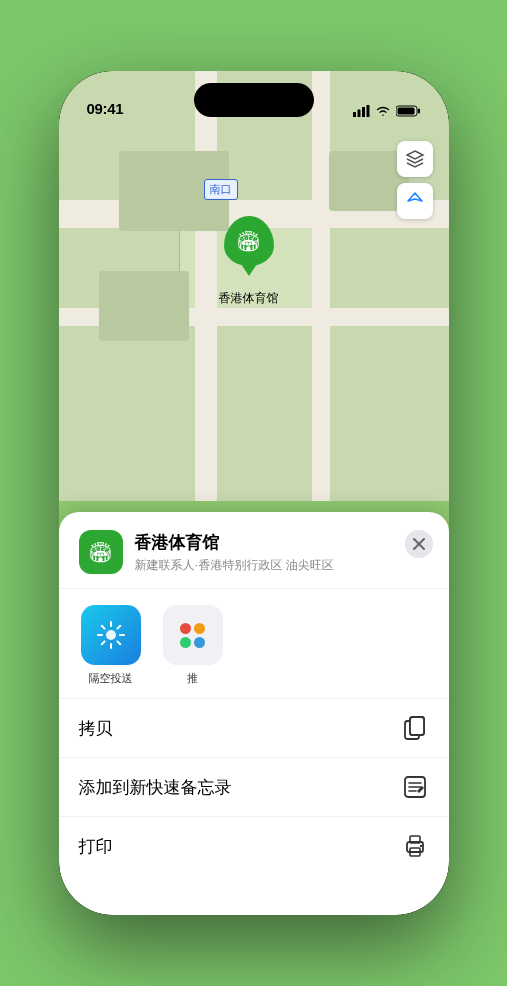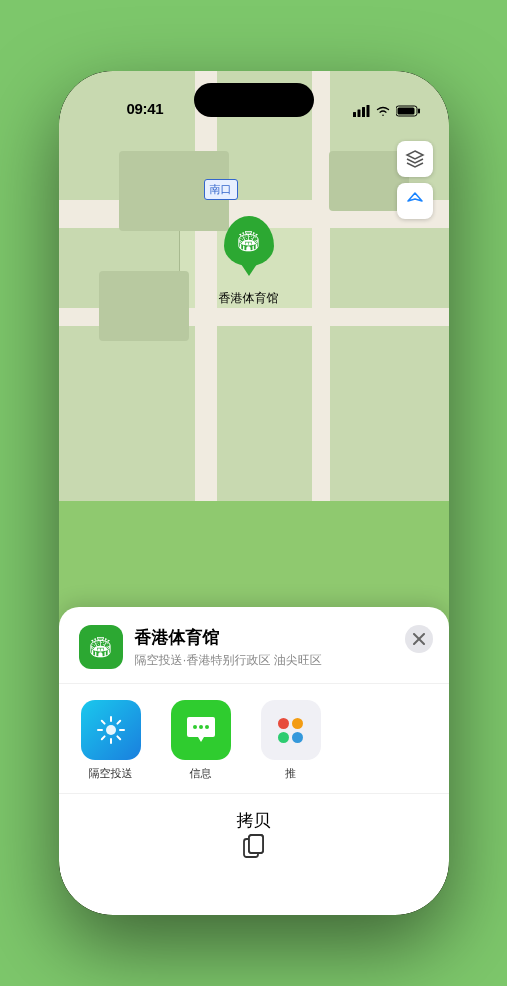--- a/index.html
+++ b/index.html
@@ -58,7 +58,6 @@
       font-weight: 600;
       color: #000;
       letter-spacing: -0.3px;
-      margin-left: 40px;
     }
     .status-icons {
       display: flex;

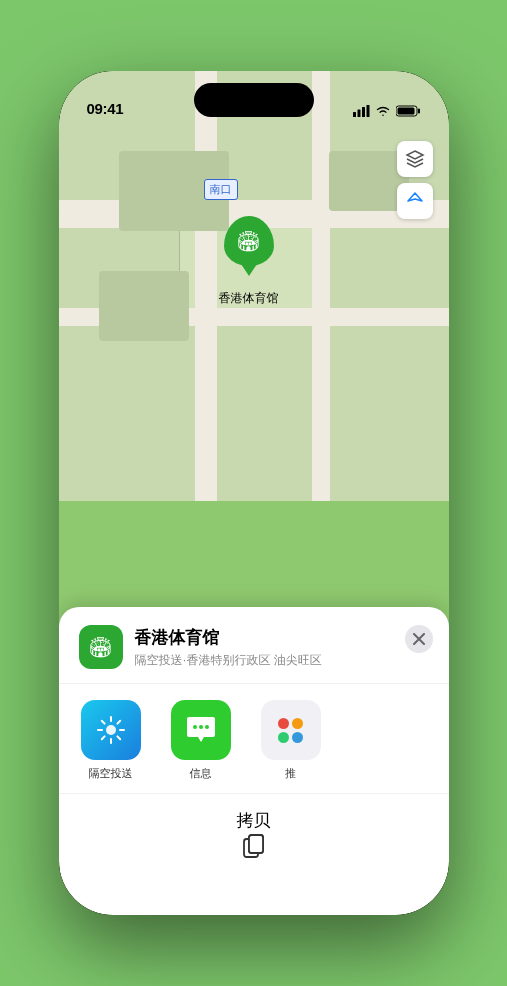--- a/index.html
+++ b/index.html
@@ -448,7 +448,7 @@
         <div class="location-icon">🏟</div>
         <div class="location-info">
           <div class="location-name">香港体育馆</div>
-          <div class="location-sub">隔空投送·香港特别行政区 油尖旺区</div>
+          <div class="location-sub">新建联系人·香港特别行政区 油尖旺区</div>
         </div>
         <div class="close-btn">
           <svg width="12" height="12" viewBox="0 0 12 12">

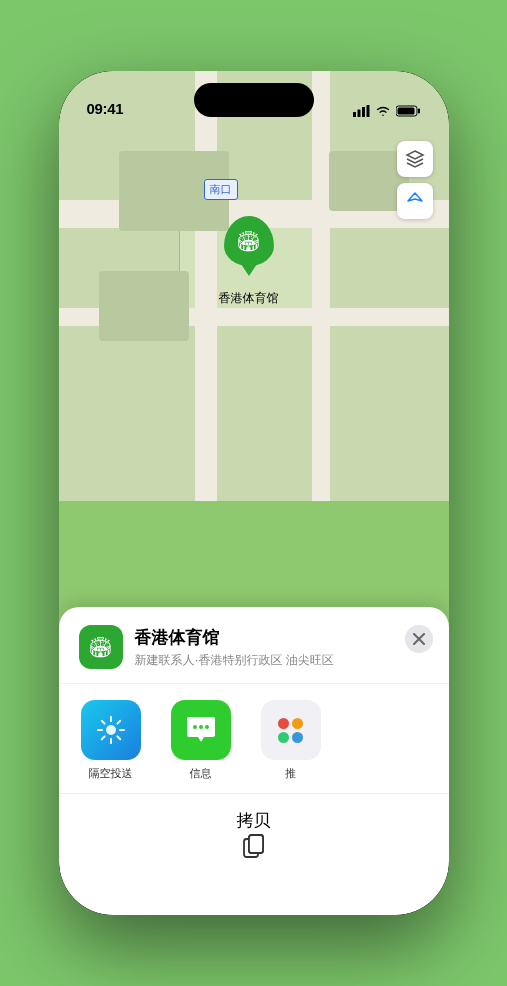--- a/index.html
+++ b/index.html
@@ -291,7 +291,7 @@
     .share-row {
       display: flex;
       padding: 16px 16px 12px;
-      gap: 18px;
+      gap: 10px;
       align-items: flex-start;
       border-bottom: 1px solid #f0f0f0;
     }

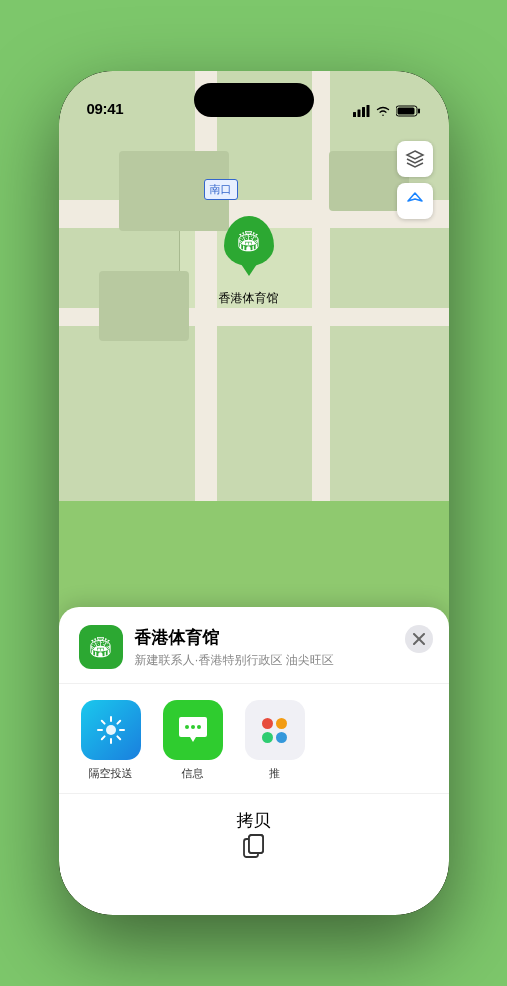--- a/index.html
+++ b/index.html
@@ -477,17 +477,6 @@
           <span class="share-label">隔空投送</span>
         </div>
 
-        <div class="share-item">
-          <div class="share-icon-wrap share-icon-message">
-            <svg width="32" height="30" viewBox="0 0 32 30">
-              <path d="M4 2 Q2 2 2 4 L2 20 Q2 22 4 22 L13 22 L16 27 L19 22 L28 22 Q30 22 30 20 L30 4 Q30 2 28 2 Z" fill="white"></path>
-              <circle cx="10" cy="12" r="2" fill="#2fcc2f"></circle>
-              <circle cx="16" cy="12" r="2" fill="#2fcc2f"></circle>
-              <circle cx="22" cy="12" r="2" fill="#2fcc2f"></circle>
-            </svg>
-          </div>
-          <span class="share-label">信息</span>
-        </div>
 
 
 

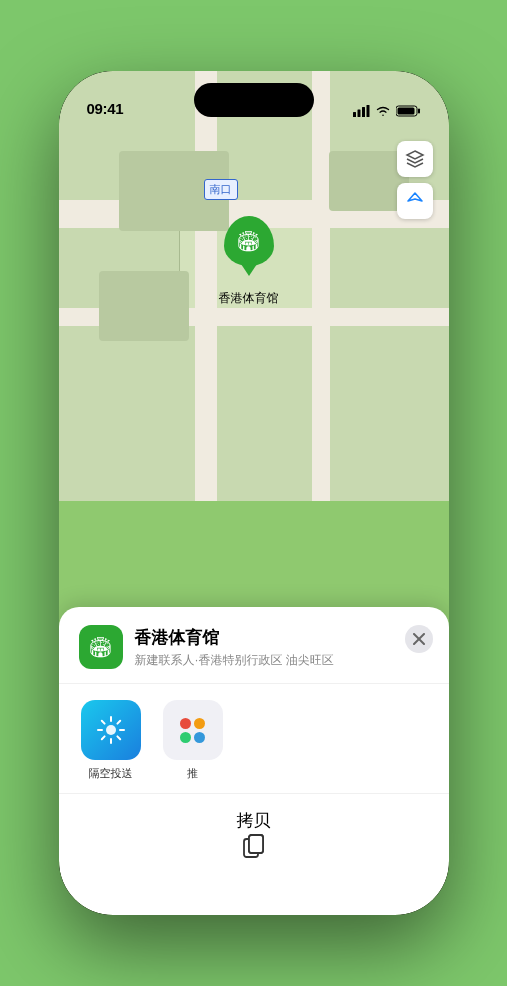--- a/index.html
+++ b/index.html
@@ -337,7 +337,6 @@
       padding: 15px 20px;
       border-bottom: 1px solid #f0f0f0;
       cursor: pointer;
-      flex-direction: column;
     }
     .action-item:last-child {
       border-bottom: none;

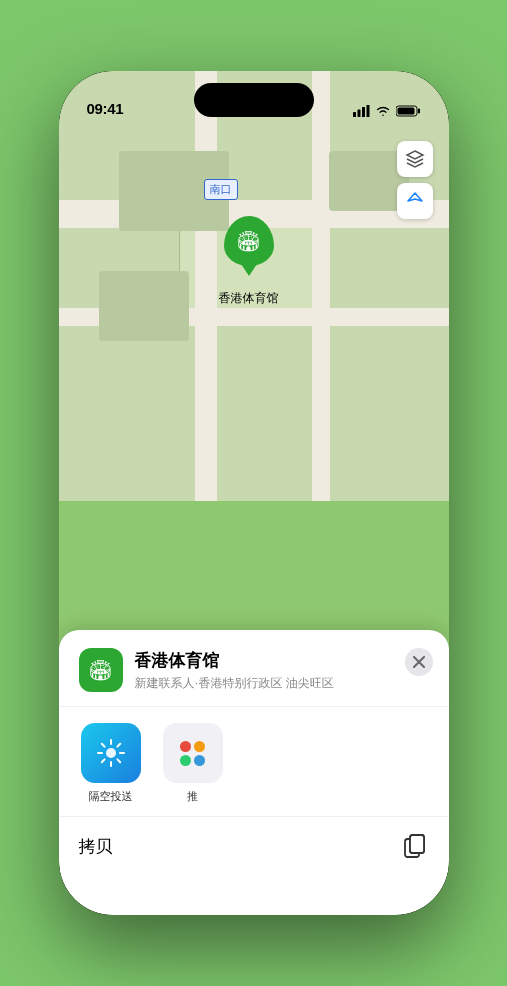--- a/index.html
+++ b/index.html
@@ -511,6 +511,18 @@
 
 
 
+        <div class="action-item">
+          <span class="action-label">添加到新快速备忘录</span>
+          <div class="action-icon">
+            <svg width="24" height="24" viewBox="0 0 24 24">
+              <rect x="2" y="2" width="20" height="20" rx="3" fill="none" stroke="#333" stroke-width="1.8"></rect>
+              <line x1="6" y1="8" x2="18" y2="8" stroke="#333" stroke-width="1.6" stroke-linecap="round"></line>
+              <line x1="6" y1="12" x2="18" y2="12" stroke="#333" stroke-width="1.6" stroke-linecap="round"></line>
+              <line x1="6" y1="16" x2="13" y2="16" stroke="#333" stroke-width="1.6" stroke-linecap="round"></line>
+              <path d="M16 18 L21 13 L19 11 L14 16 Z" fill="#333"></path>
+            </svg>
+          </div>
+        </div>
 
       </div>
     </div>

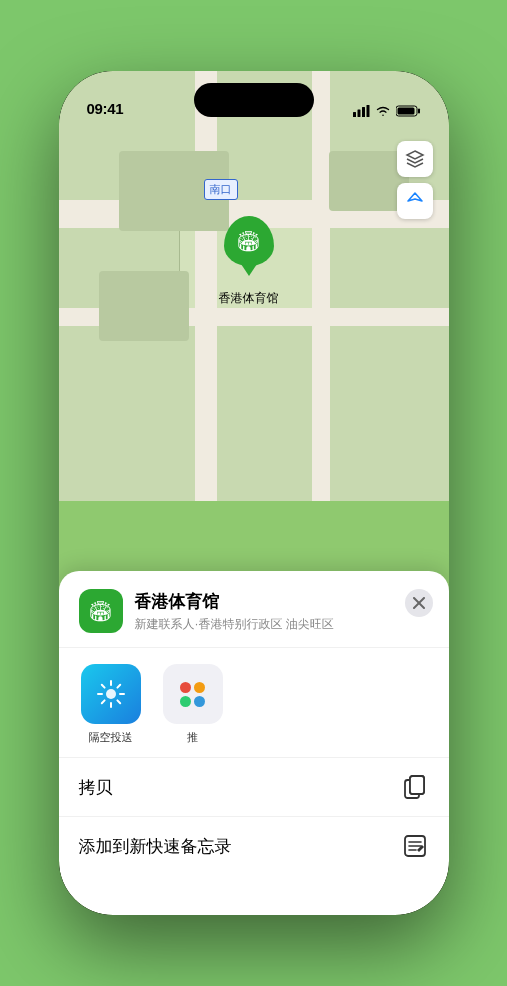--- a/index.html
+++ b/index.html
@@ -524,6 +524,17 @@
           </div>
         </div>
 
+        <div class="action-item">
+          <span class="action-label">打印</span>
+          <div class="action-icon">
+            <svg width="24" height="22" viewBox="0 0 24 22">
+              <rect x="4" y="7" width="16" height="10" rx="2" fill="none" stroke="#333" stroke-width="1.8"></rect>
+              <rect x="7" y="1" width="10" height="7" rx="1" fill="none" stroke="#333" stroke-width="1.6"></rect>
+              <rect x="7" y="13" width="10" height="8" rx="1" fill="none" stroke="#333" stroke-width="1.6"></rect>
+              <circle cx="18" cy="11" r="1.2" fill="#333"></circle>
+            </svg>
+          </div>
+        </div>
       </div>
     </div>
   </div>

